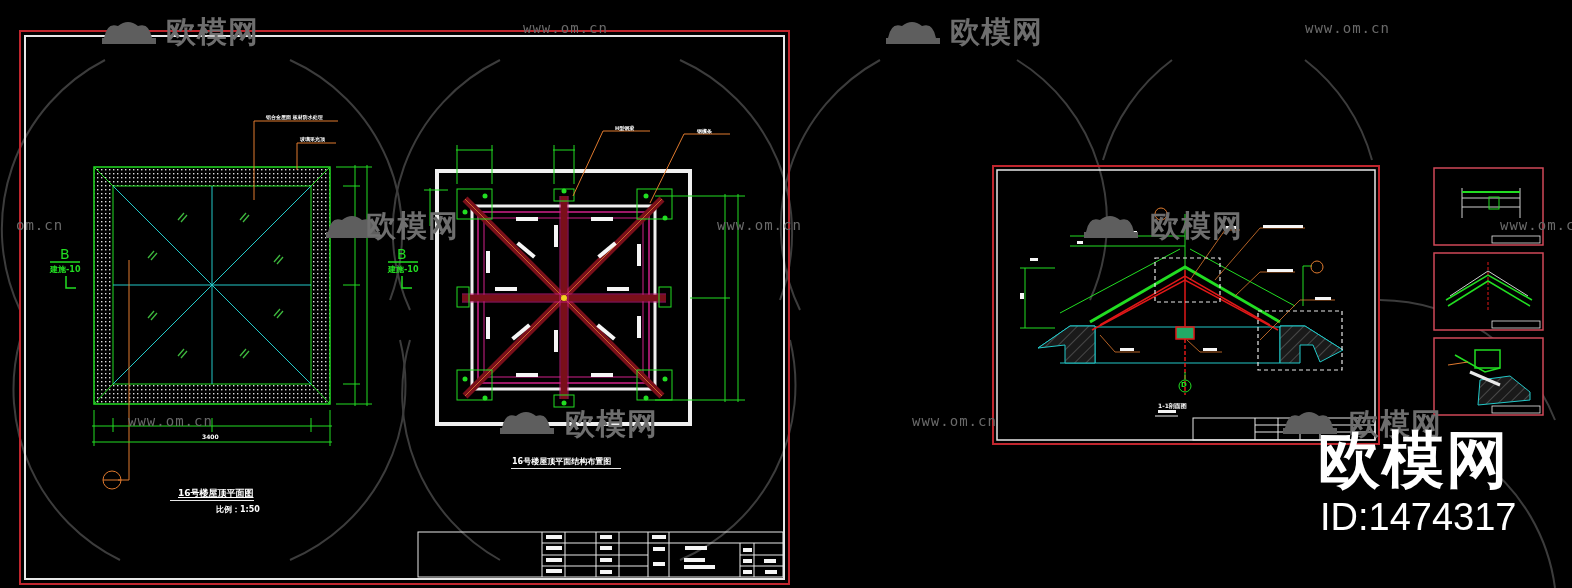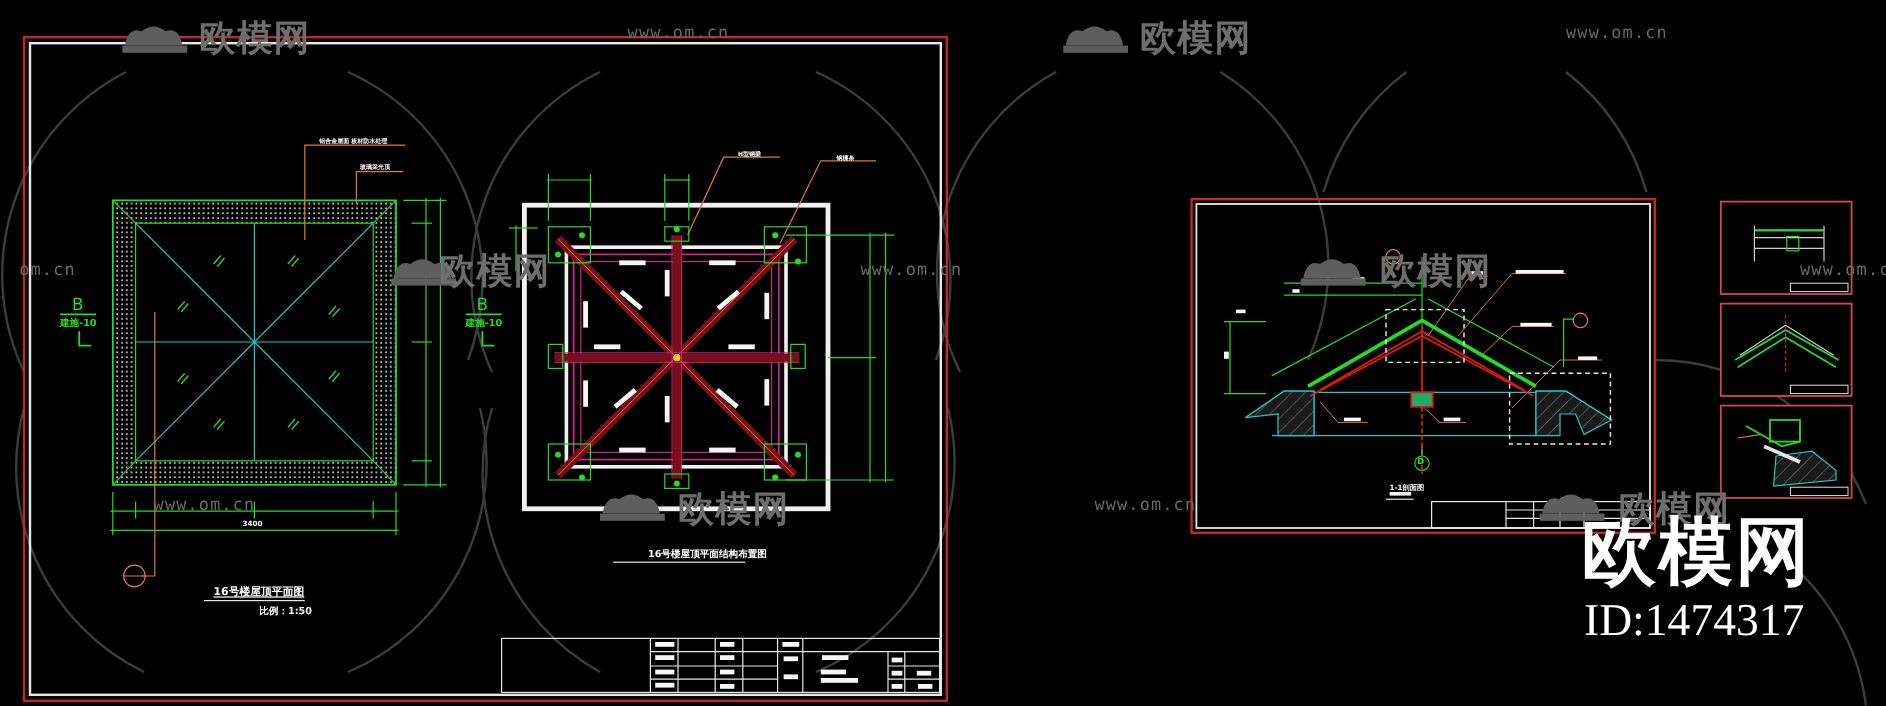--- a/index.html
+++ b/index.html
@@ -380,7 +380,7 @@
 
 <div class="lbl" style="left:615px;top:125px;font-size:5px;">H型钢梁</div>
 <div class="lbl" style="left:697px;top:128px;font-size:5px;">钢檩条</div>
-<div class="lbl" style="left:540px;top:456px;font-size:8px;">16号楼屋顶平面结构布置图</div>
+<div class="lbl" style="left:512px;top:456px;font-size:8px;">16号楼屋顶平面结构布置图</div>
 <div style="position:absolute;left:511px;top:468px;width:110px;height:1px;background:#e8e8e8;"></div>
 
 <div class="lbl" style="left:1158px;top:402px;font-size:6px;">1-1剖面图</div>

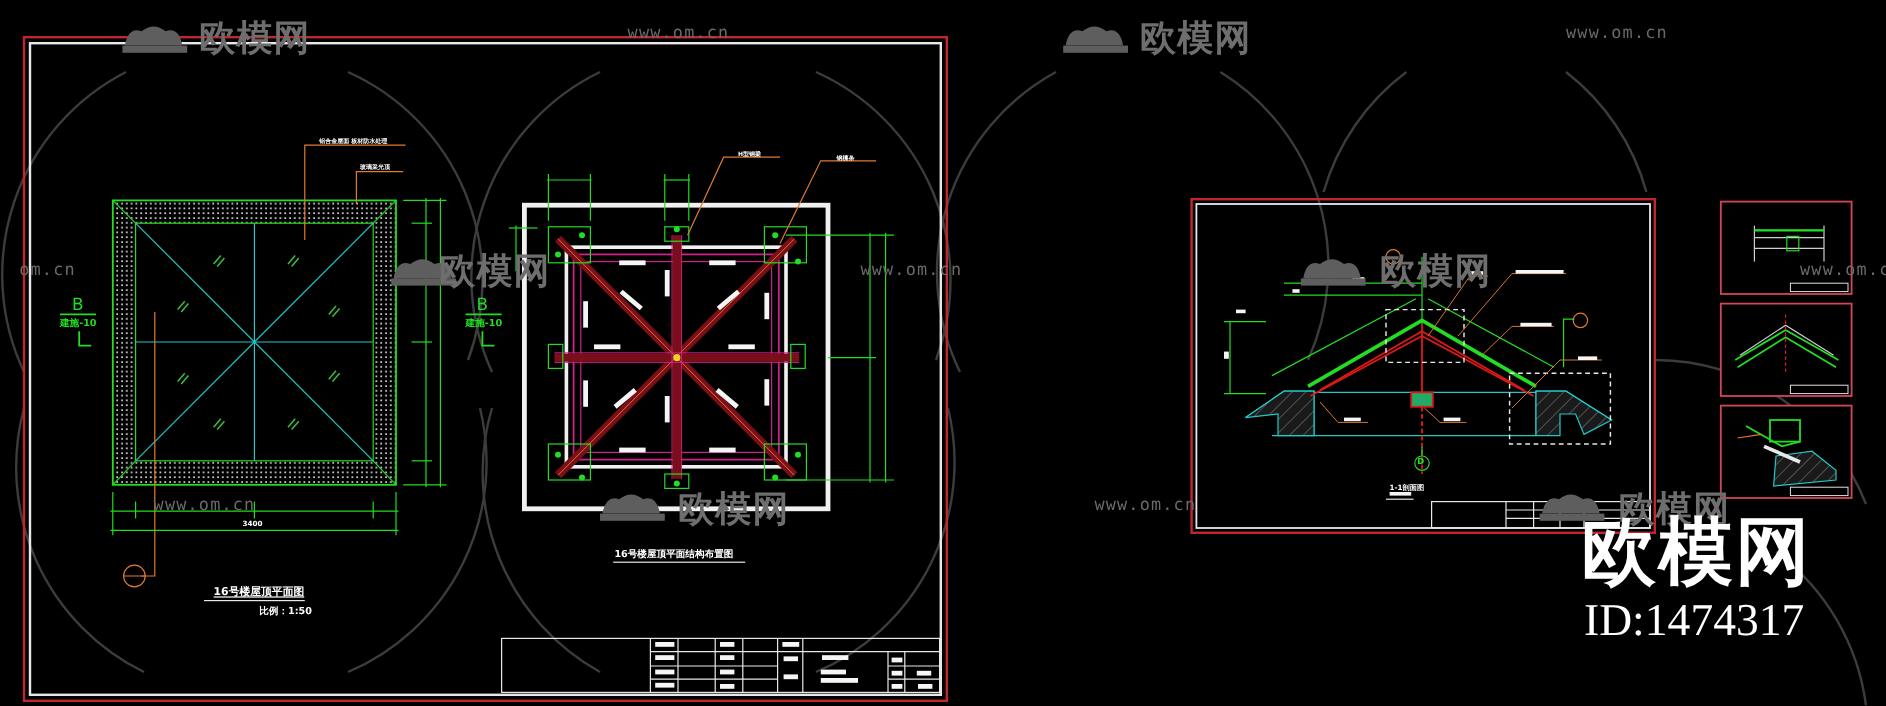--- a/index.html
+++ b/index.html
@@ -8,7 +8,7 @@
   .wm-text{position:absolute;color:#6e6e6e;font-family:"DejaVu Sans",sans-serif;font-weight:bold;letter-spacing:1px;pointer-events:none;}
   .wm-url{position:absolute;color:#6a6a6a;font-family:"DejaVu Sans Mono",monospace;font-size:14px;letter-spacing:1px;pointer-events:none;}
   .brand{position:absolute;left:1318px;top:428px;color:#fff;font-family:"DejaVu Sans",sans-serif;font-size:62px;font-weight:bold;line-height:64px;letter-spacing:2px;}
-  .brand-id{position:absolute;left:1320px;top:496px;color:#fff;font-family:Liberation Serif, serif;font-size:38px;line-height:42px;}
+  .brand-id{position:absolute;left:1320px;top:496px;color:#fff;font-family:Liberation Sans, sans-serif;font-size:38px;line-height:42px;}
   .lbl{position:absolute;color:#fff;font-size:8px;font-weight:bold;white-space:nowrap;}
   .glbl{position:absolute;color:#22dd22;font-size:9px;font-weight:bold;white-space:nowrap;}
 </style>

